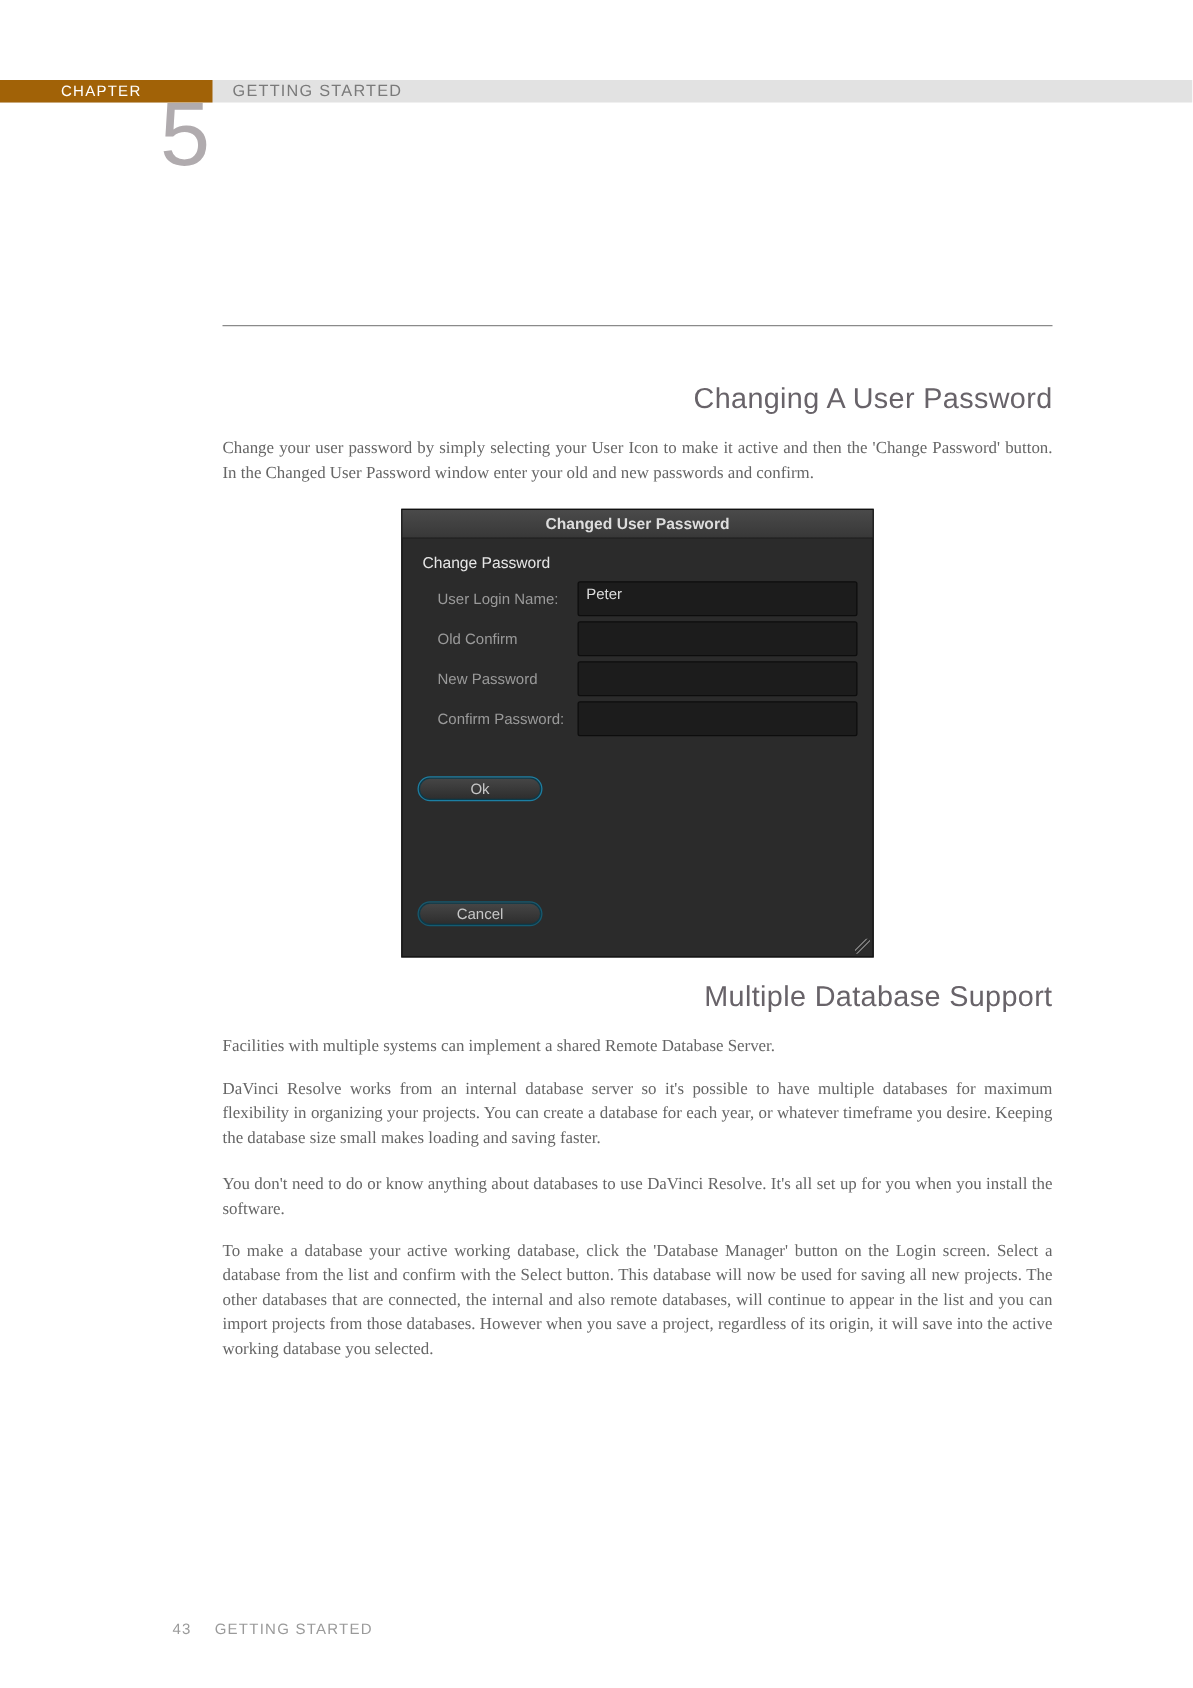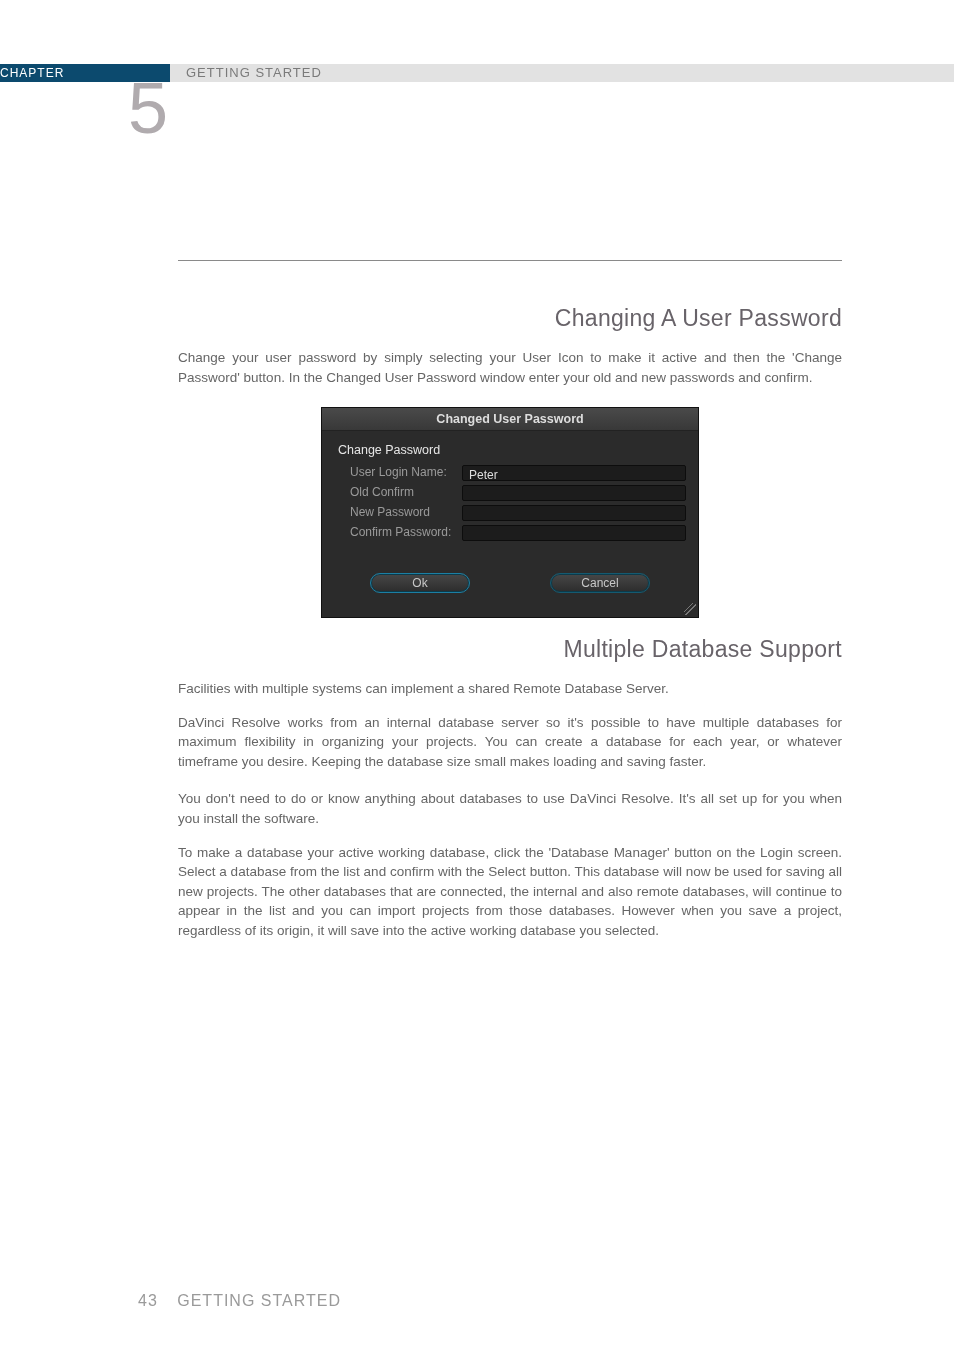--- a/index.html
+++ b/index.html
@@ -25,11 +25,11 @@
     left: 0;
     width: 170px;
     height: 18px;
-    background: #0c4a6e;
+    background: #a16207;
     color: #fff;
     font-size: 12px;
     letter-spacing: 1px;
-    text-align: left;
+    text-align: center;
     padding-right: 8px;
     line-height: 18px;
   }

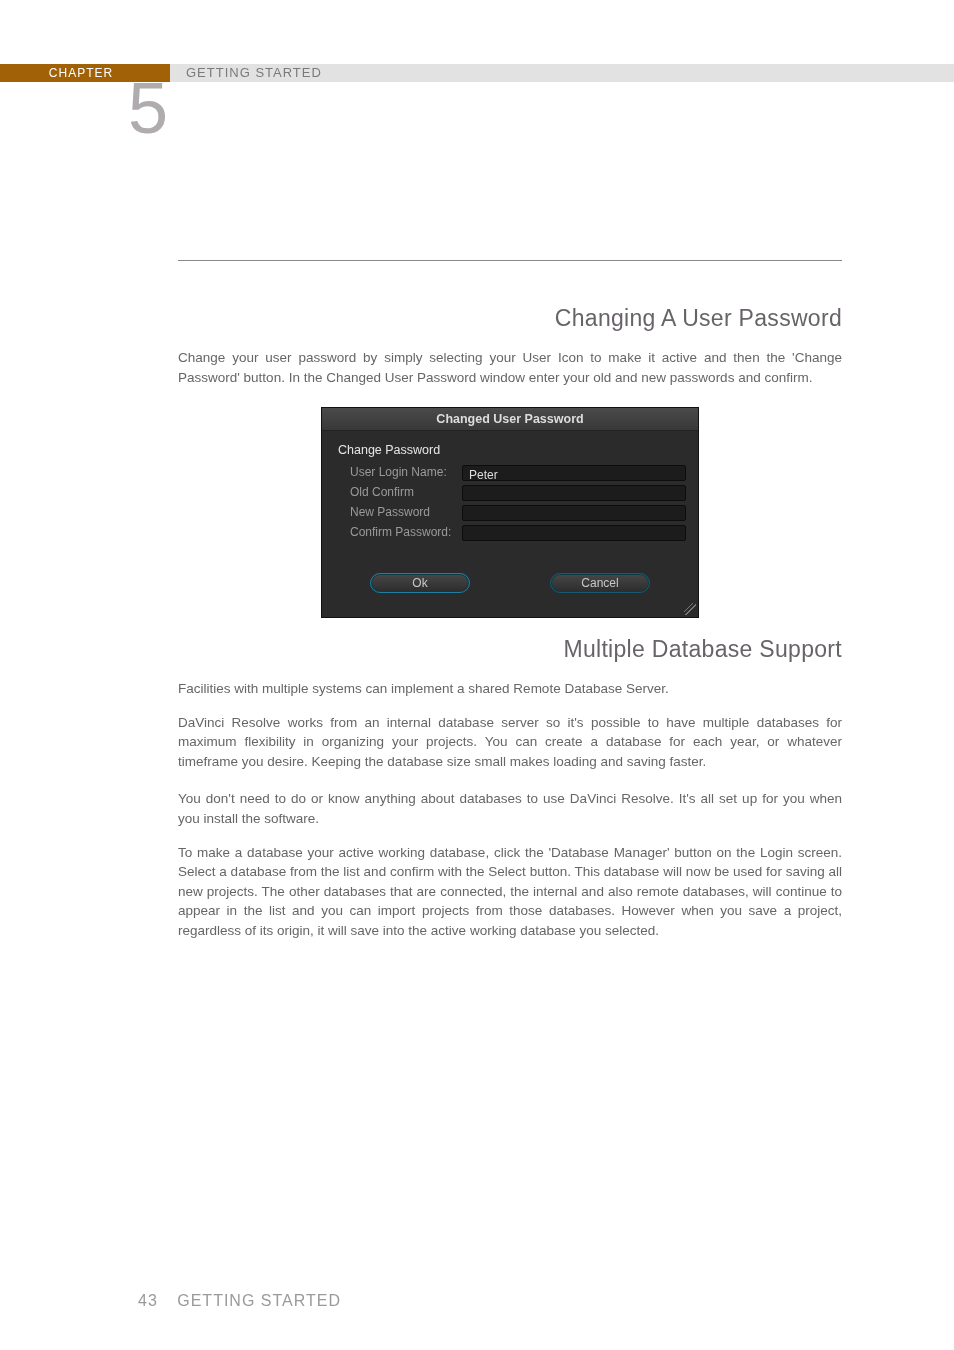--- a/index.html
+++ b/index.html
@@ -77,6 +77,7 @@
     color: #666;
     margin-bottom: 14px;
     text-align: justify;
+    font-family: Liberation Serif, serif;
   }
 
   

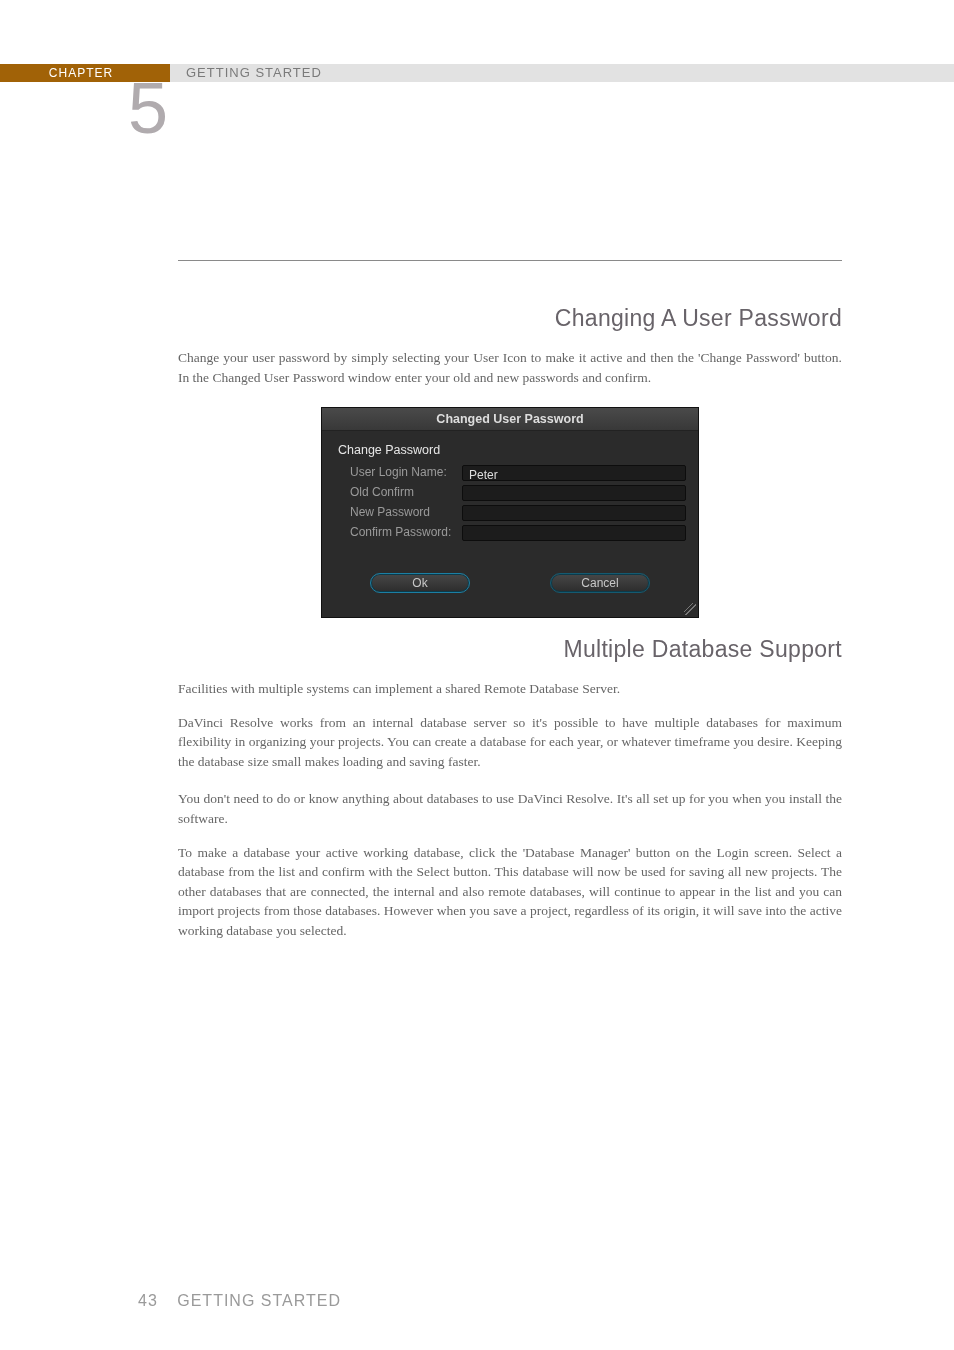--- a/index.html
+++ b/index.html
@@ -112,7 +112,7 @@
   }
   .form-row {
     display: flex;
-    align-items: flex-start;
+    align-items: center;
     margin: 4px 0;
   }
   .form-label {

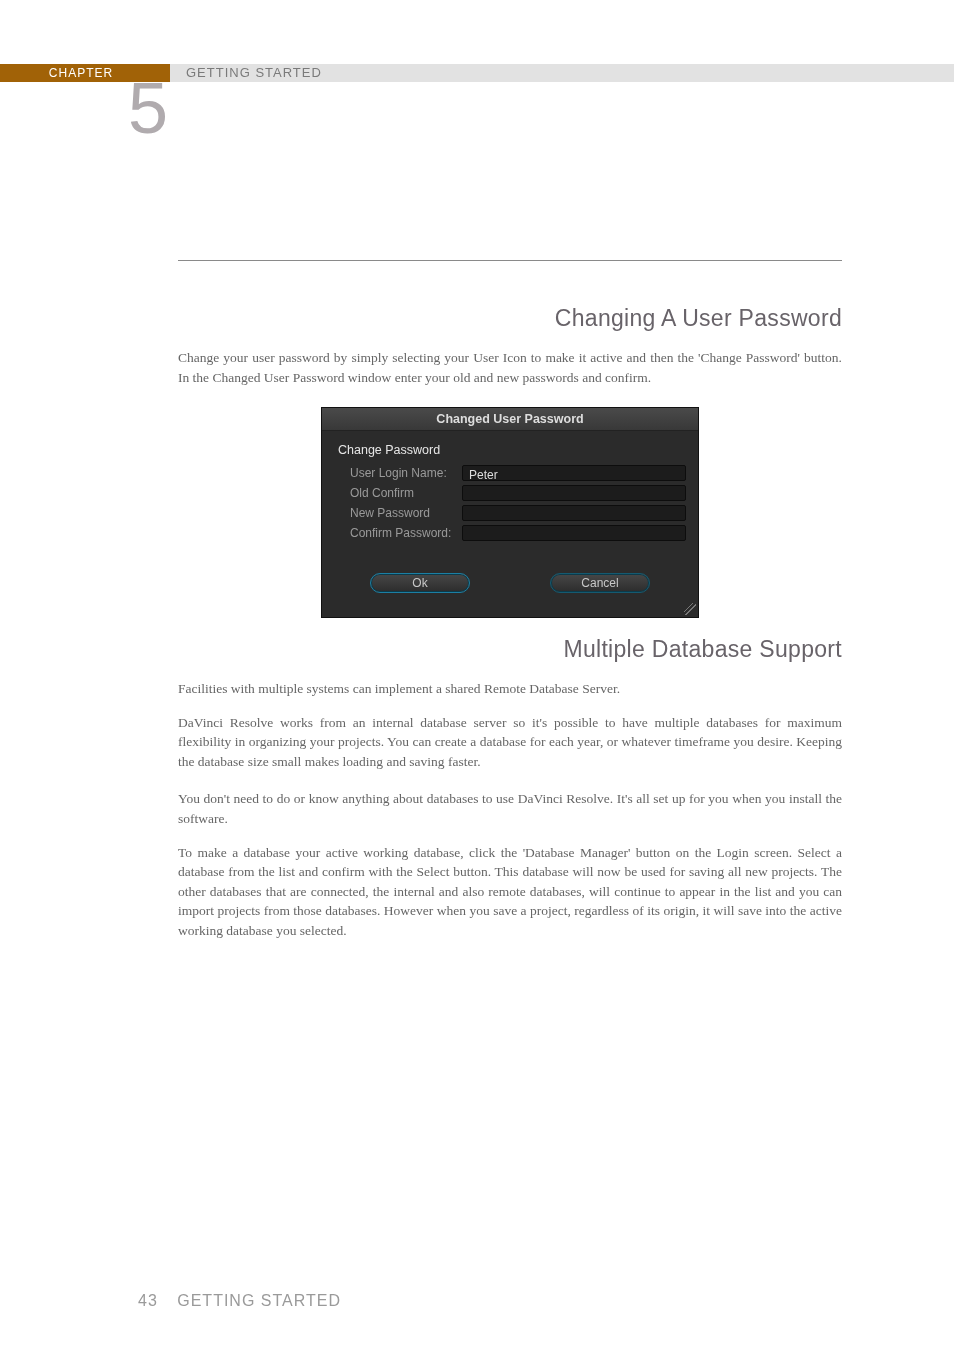--- a/index.html
+++ b/index.html
@@ -124,7 +124,7 @@
   }
   .form-field {
     flex: 1;
-    height: 16px;
+    height: 28px;
     background: #1c1c1c;
     border: 1px solid #0d0d0d;
     border-radius: 2px;

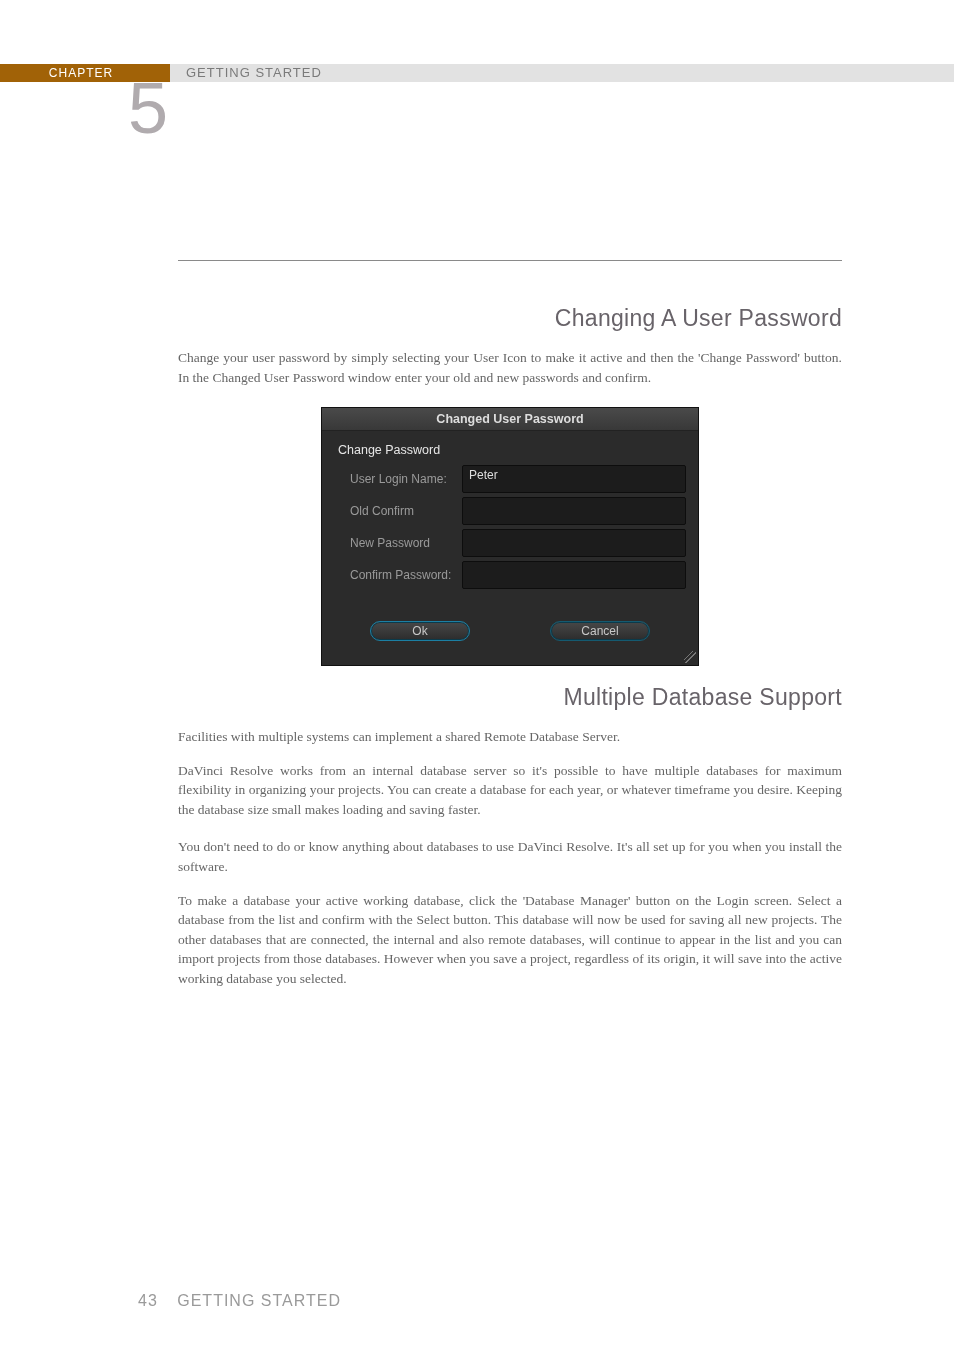--- a/index.html
+++ b/index.html
@@ -135,9 +135,10 @@
   }
   .dialog-buttons {
     display: flex;
-    justify-content: center;
+    justify-content: space-between;
     gap: 80px;
     padding: 28px 0 10px;
+    flex-direction: column;
   }
   .dlg-btn {
     width: 100px;

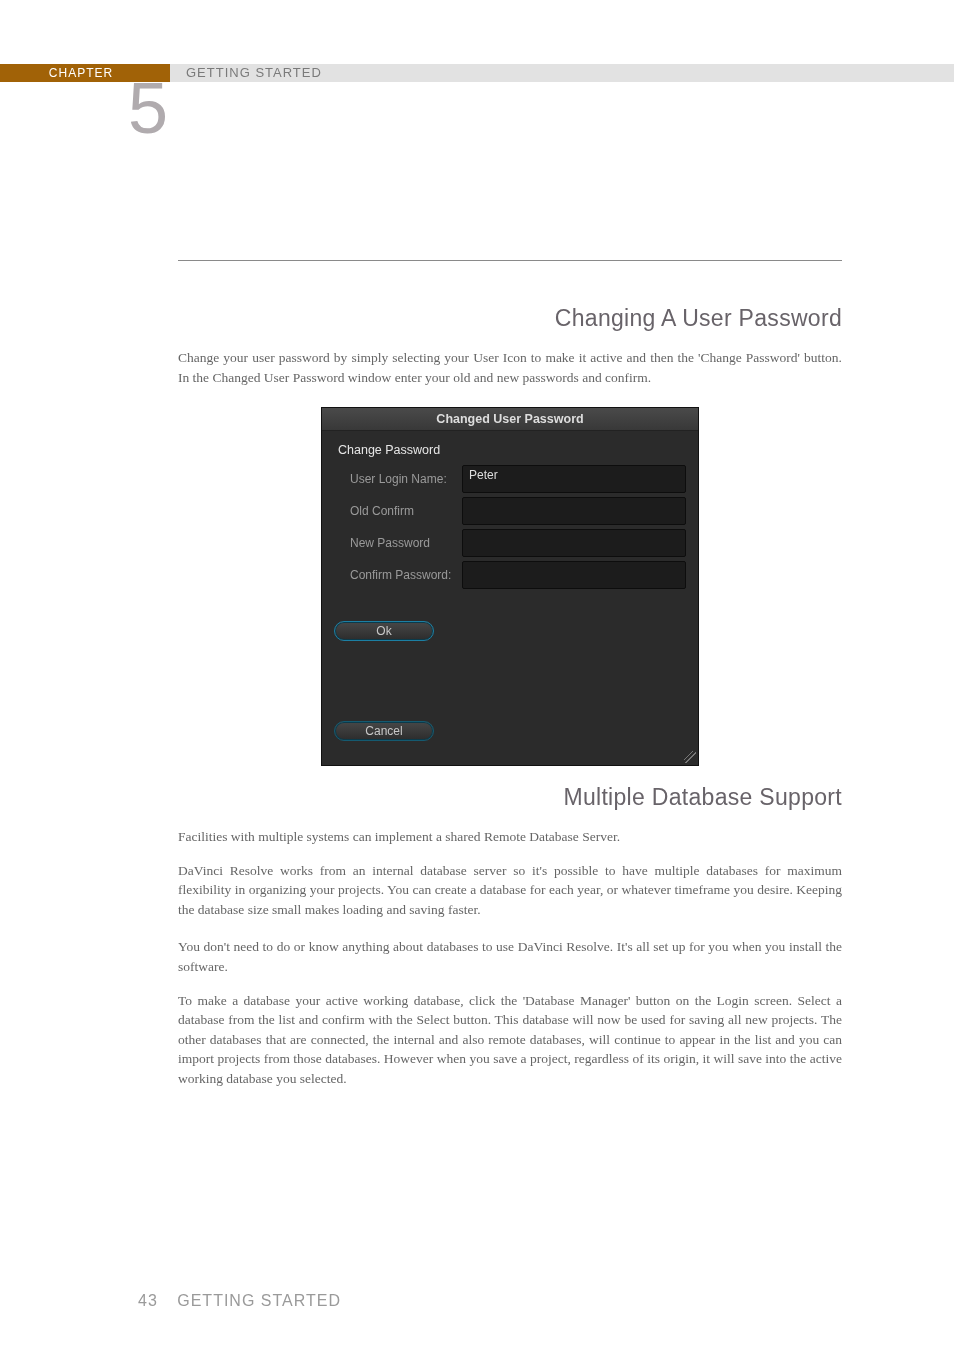--- a/index.html
+++ b/index.html
@@ -174,7 +174,7 @@
     position: absolute;
     bottom: 40px;
     left: 138px;
-    font-size: 16px;
+    font-size: 12px;
     color: #9a9a9a;
     letter-spacing: 1px;
   }

